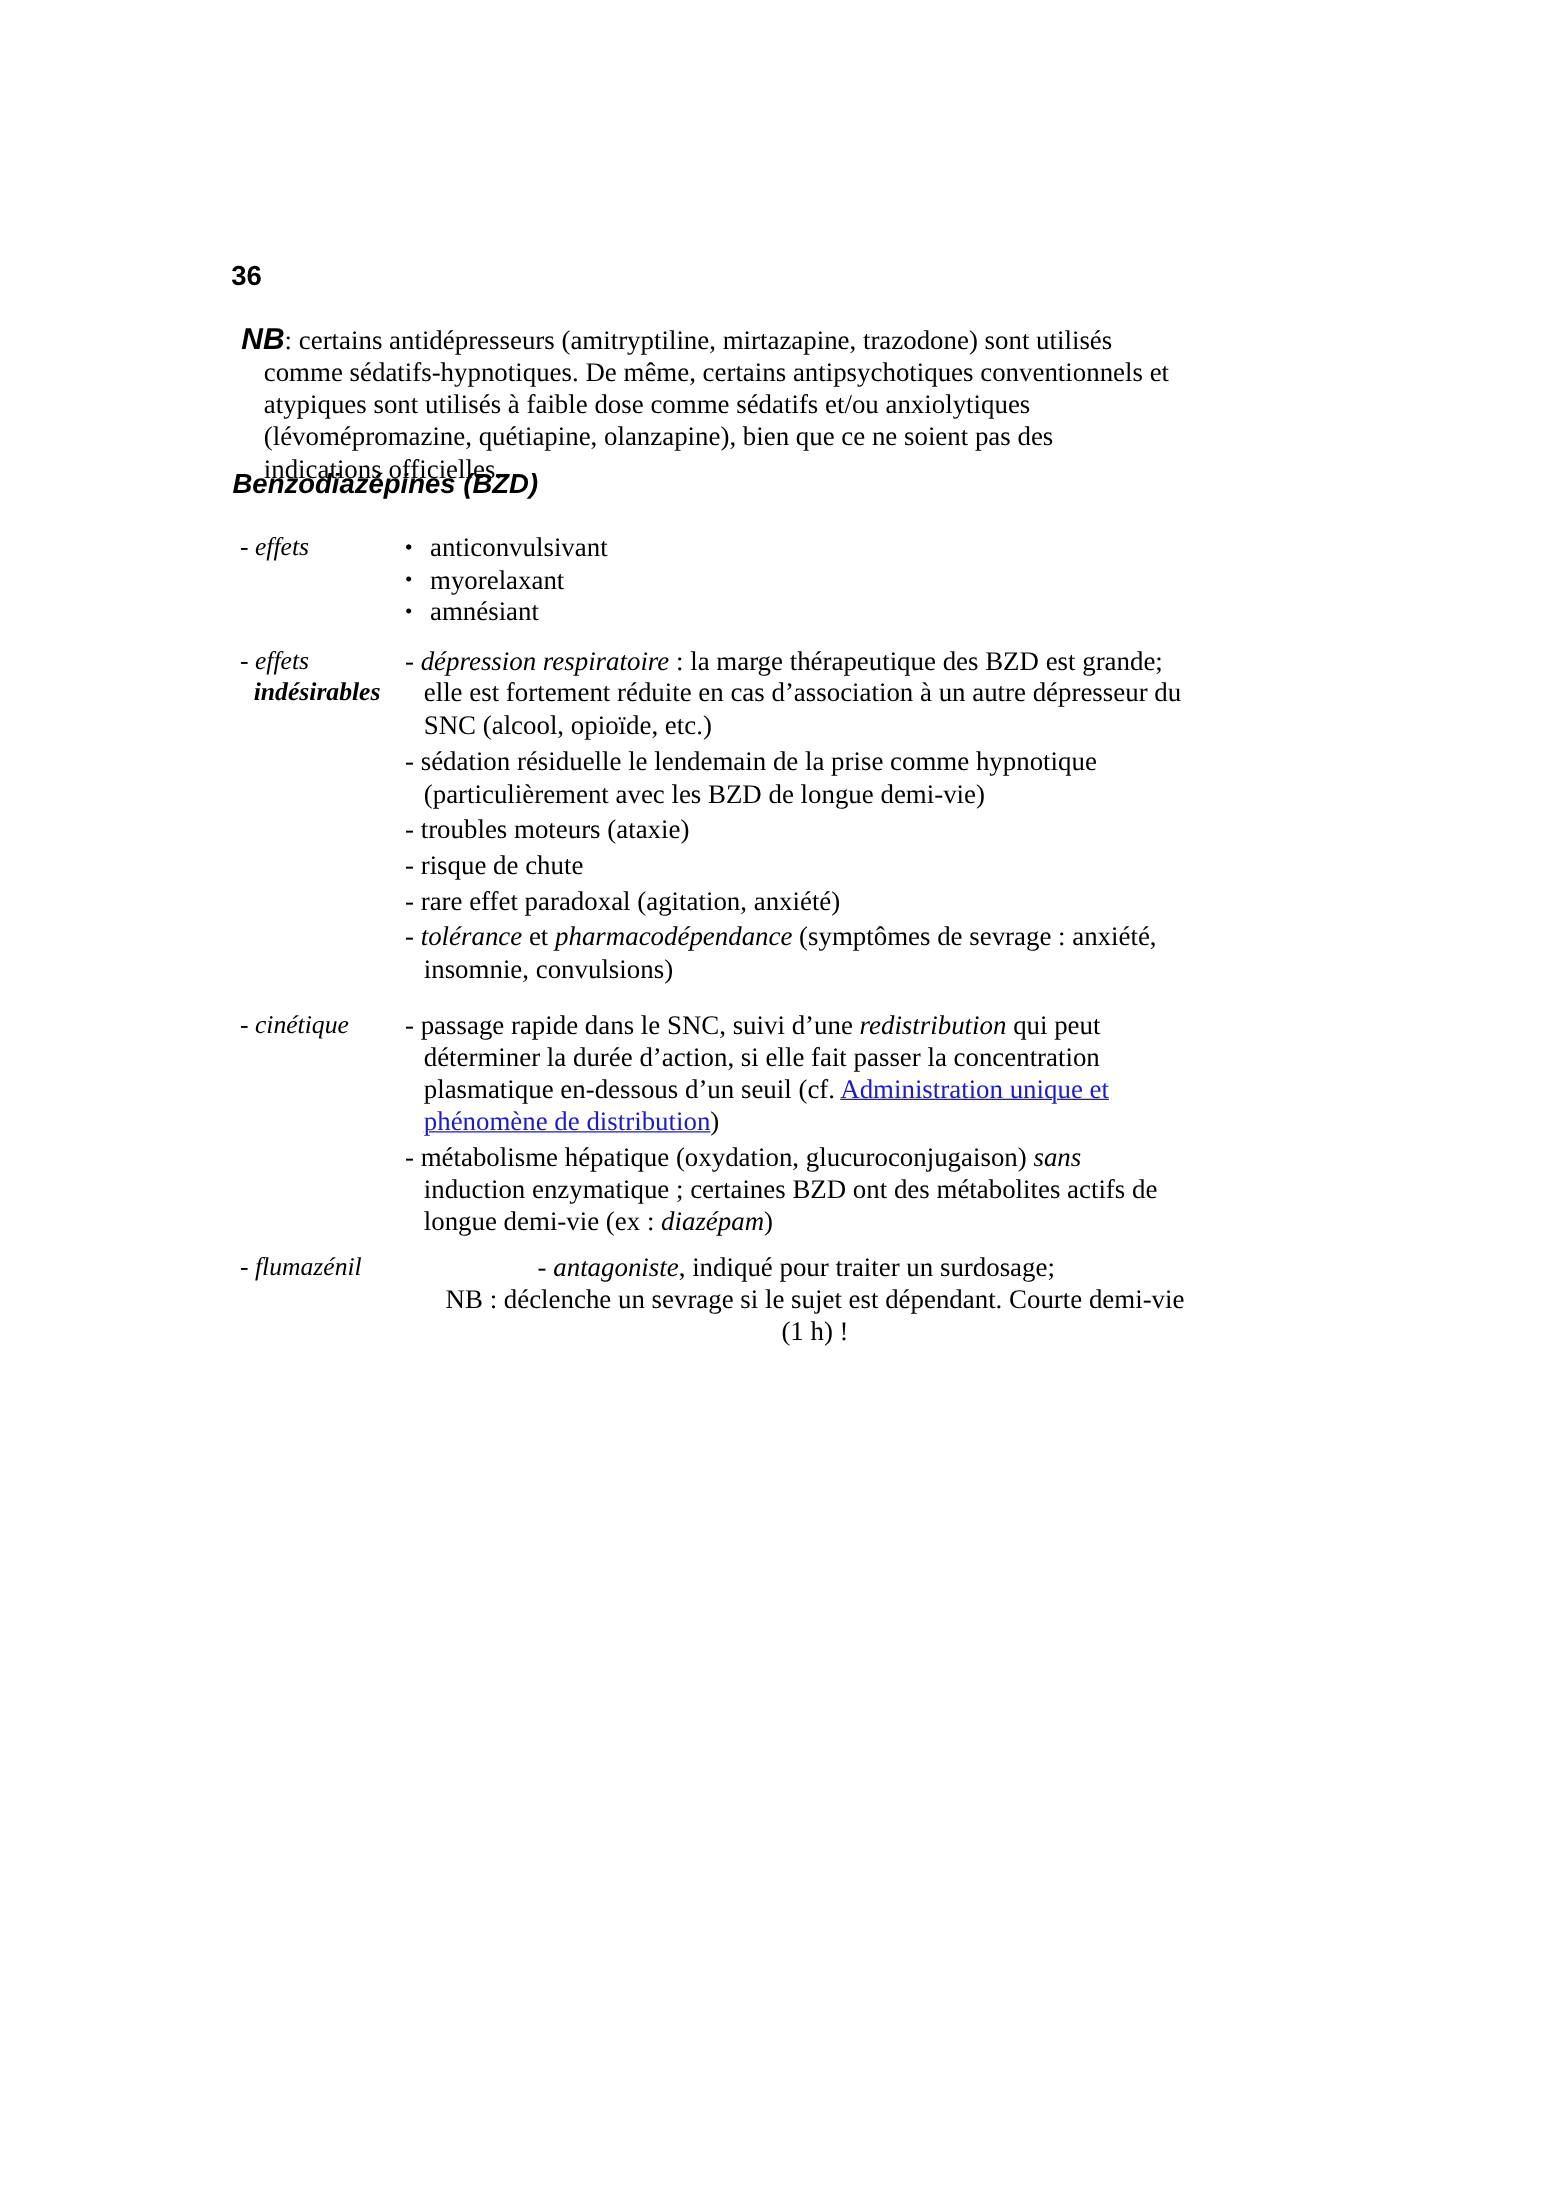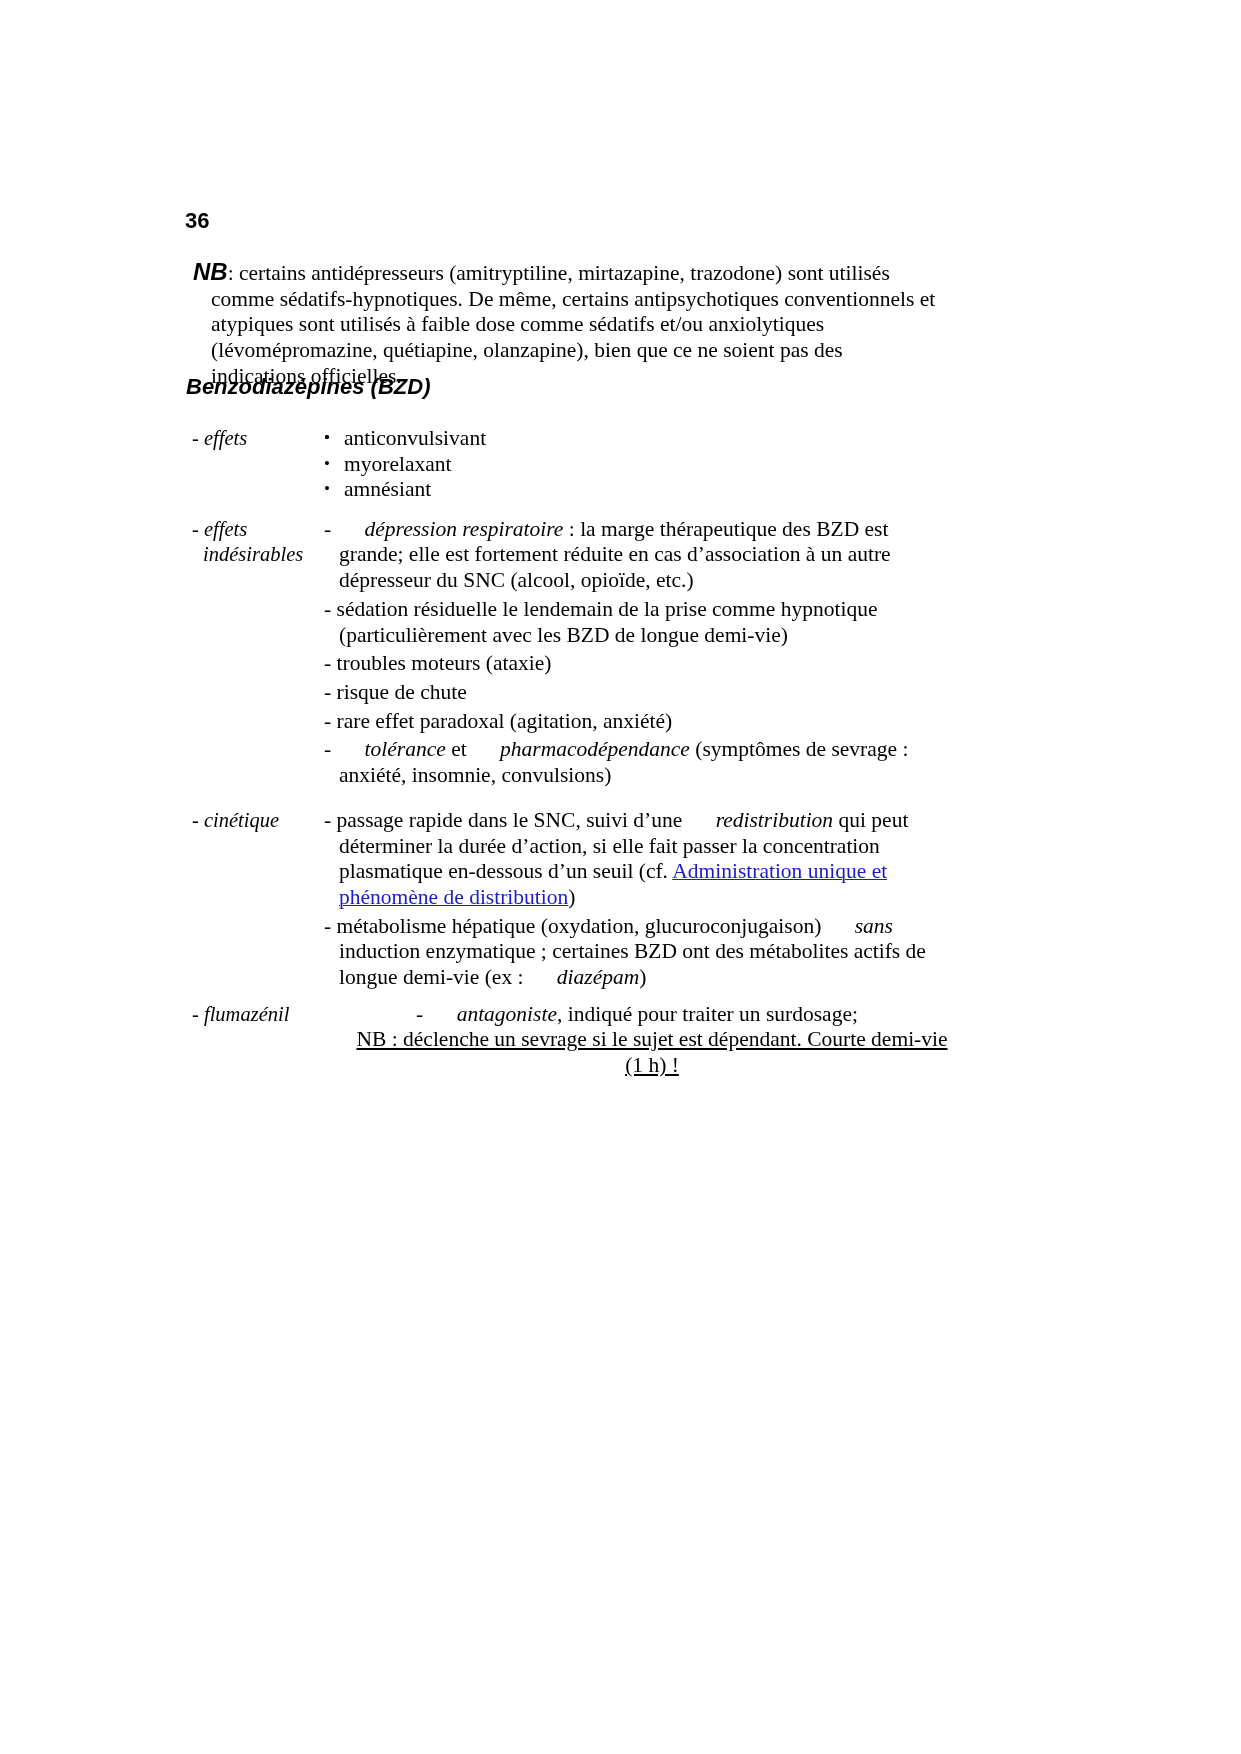--- a/index.html
+++ b/index.html
@@ -122,7 +122,7 @@
     line-height: 25.7px;
   }
   ul.dashes li.tight { margin-bottom: 0; text-align: center; }
-  .it { font-style: italic; margin-left: 28px; }
+  .it { font-style: italic; }
   a.doclink {
     color: #1b1bcd;
     text-decoration: underline;

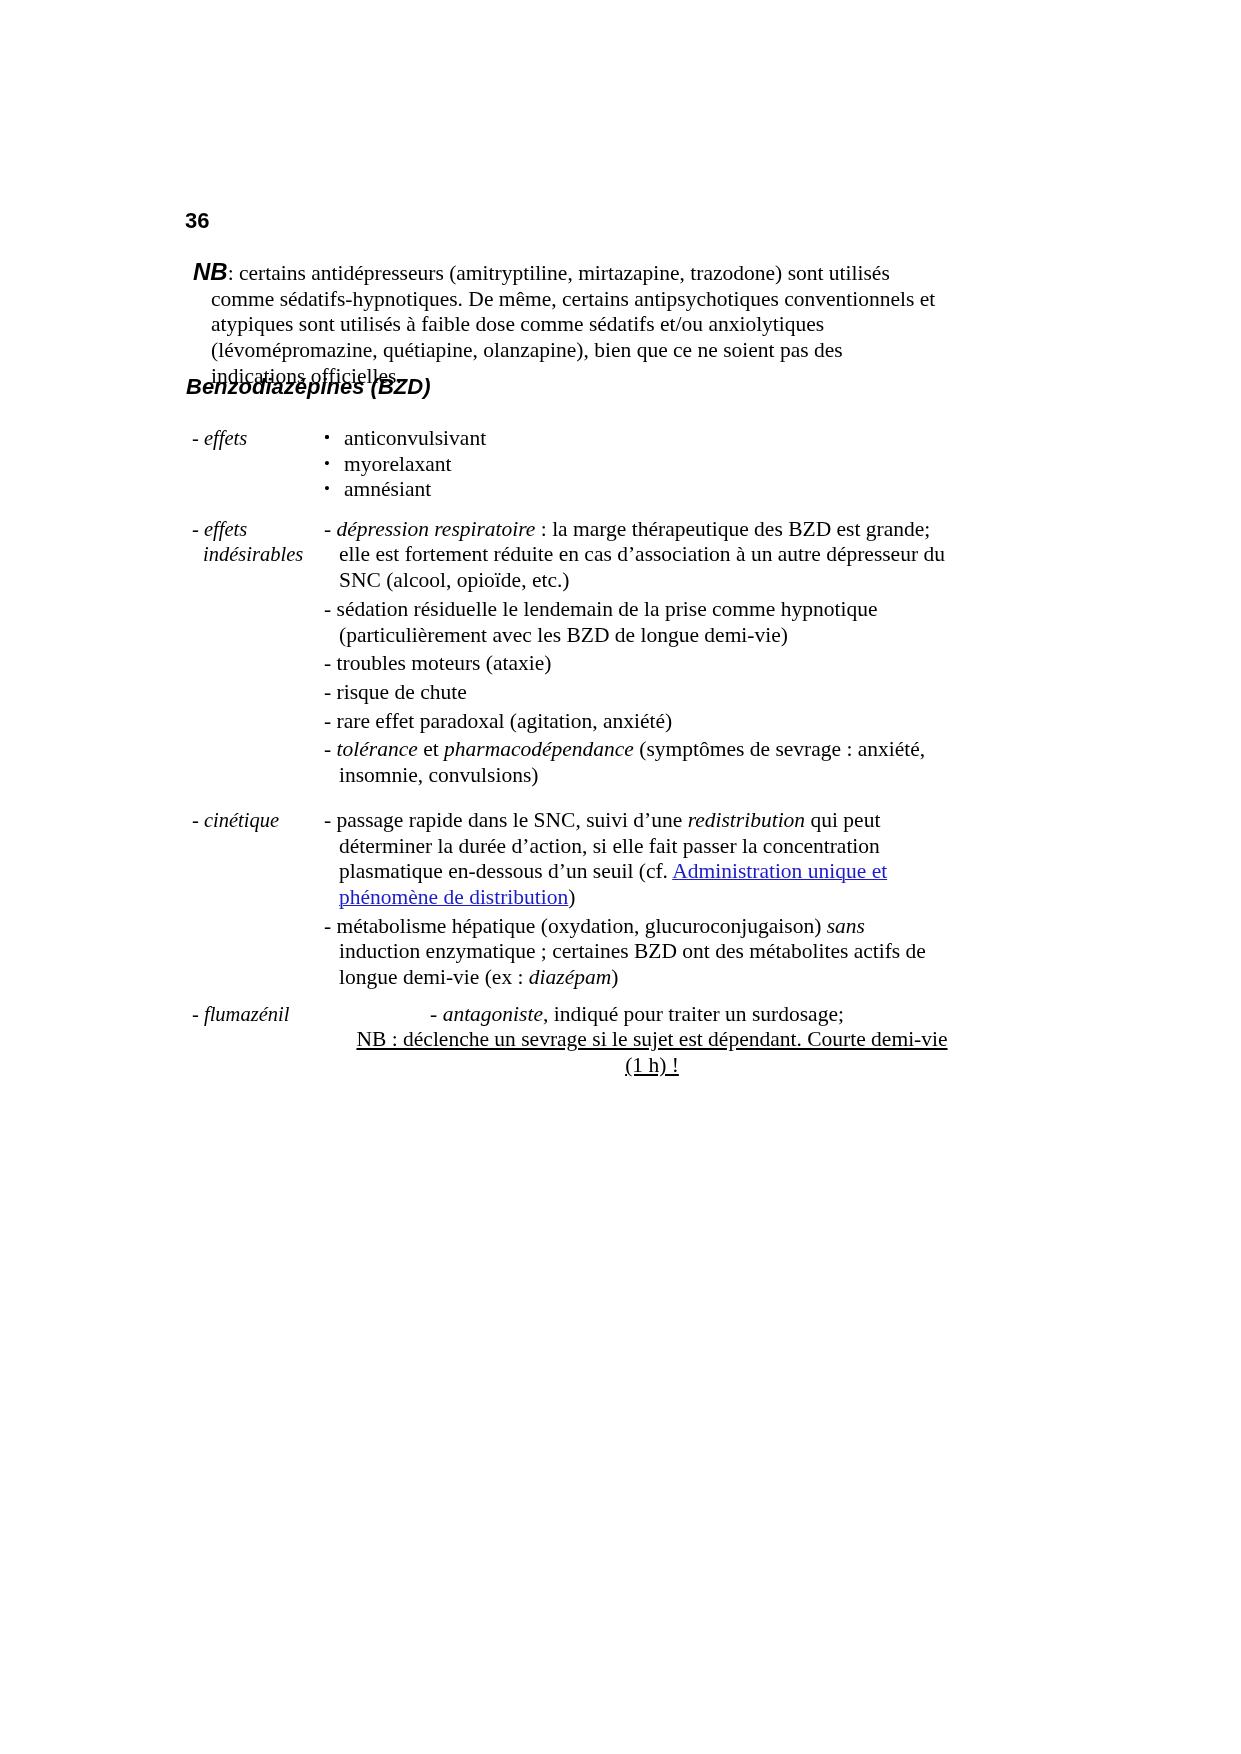--- a/index.html
+++ b/index.html
@@ -85,7 +85,7 @@
     box-sizing: border-box;
   }
   .row-term .dash { font-style: normal; }
-  .row-term .term-line2 { display: block; padding-left: 11px; }
+  .row-term .term-line2 { display: block; padding-left: 11px; font-weight: bold; }
   .row-content {
     flex: 1 1 auto;
     font-size: 21.5px;

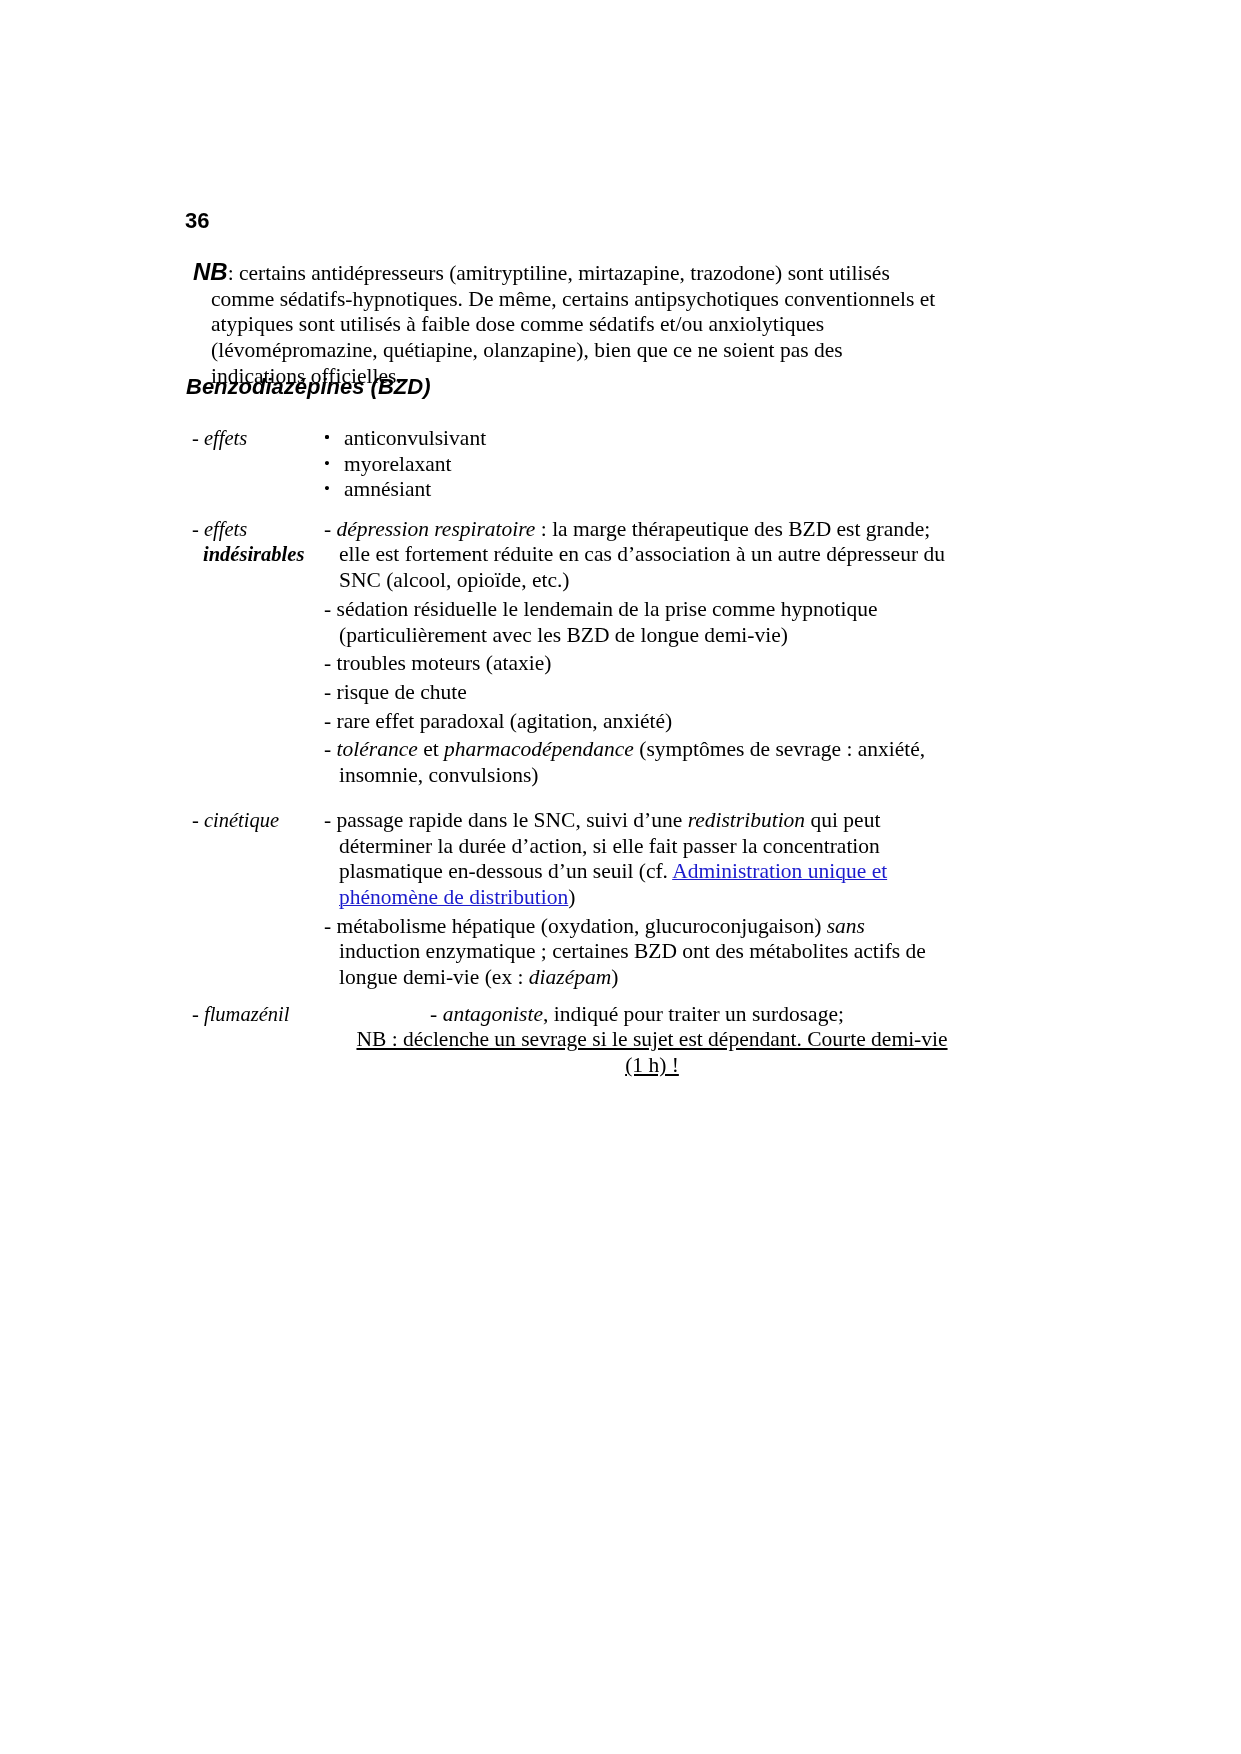--- a/index.html
+++ b/index.html
@@ -131,7 +131,7 @@
   .row-gap-sm { height: 8px; }
   .row-gap-md { height: 14px; }
   .row-gap-lg { height: 16px; }
-  .cont-indent { padding-left: 15px; text-indent: 0; display: block; text-decoration: underline; }
+  .cont-indent { padding-left: 15px; text-indent: 0; display: block; }
 </style>
 </head>
 <body>

